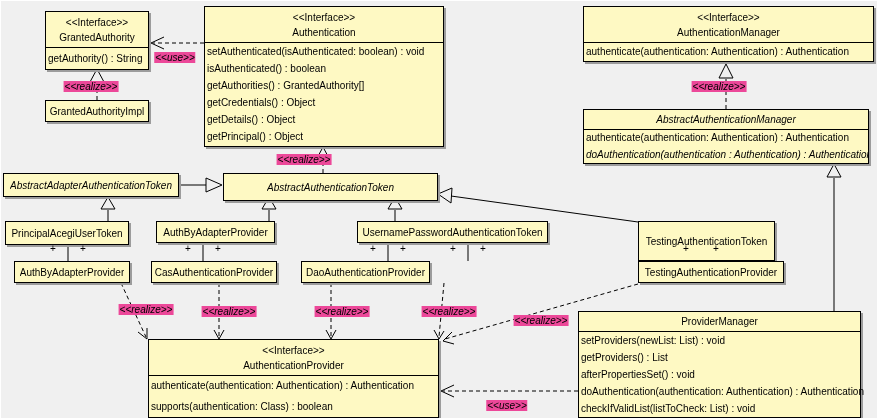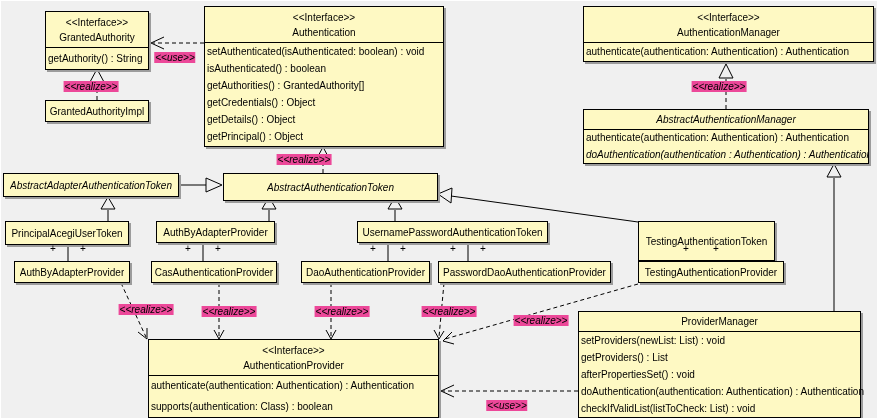--- a/index.html
+++ b/index.html
@@ -241,11 +241,6 @@
       </div>
   </div>
 
-  <div class="uml-box name-only" style="left:437px;top:260px;width:173px;height:22px;">
-    <div class="hdr">
-        <div class="cname">PasswordDaoAuthenticationProvider</div>
-      </div>
-  </div>
 
   <div class="uml-box name-only" style="left:637px;top:260px;width:146px;height:22px;">
     <div class="hdr">

